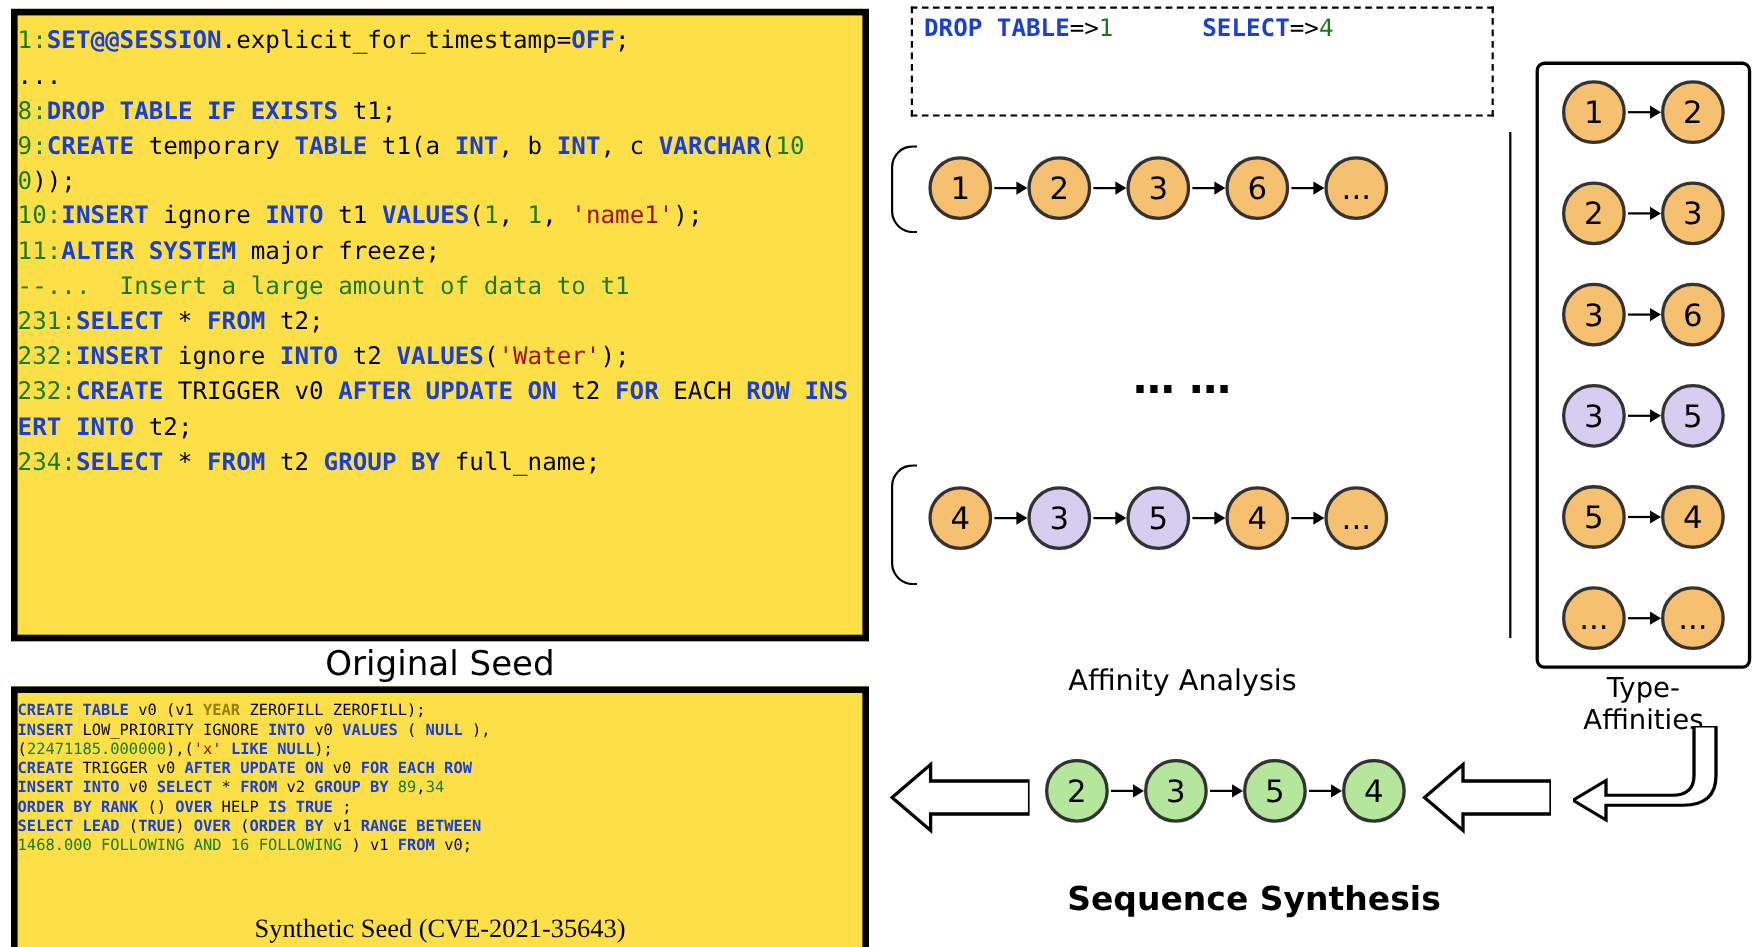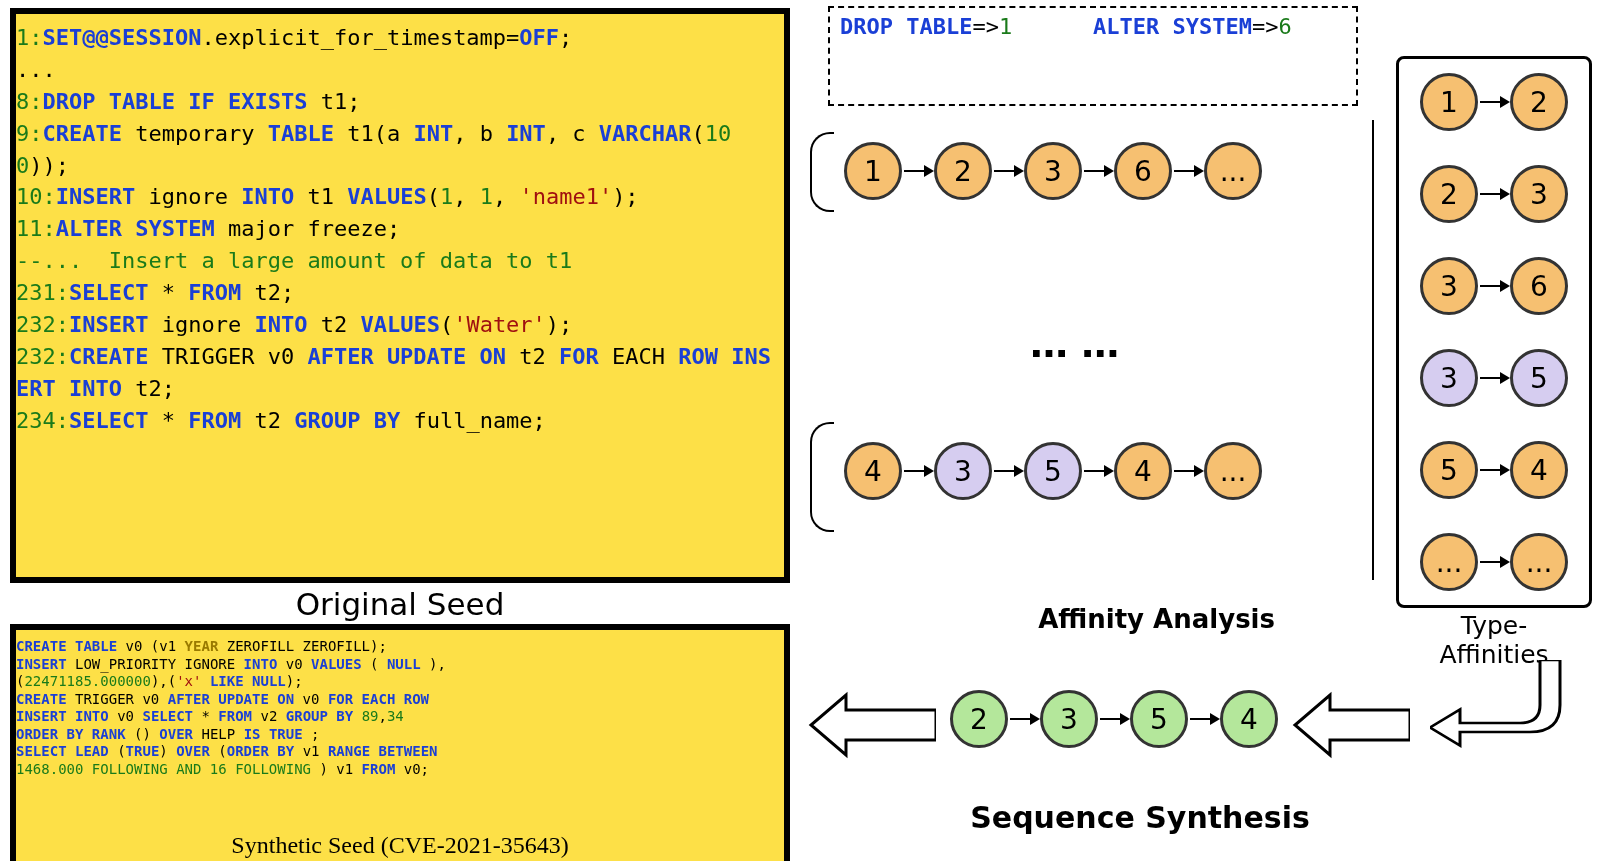--- a/index.html
+++ b/index.html
@@ -114,6 +114,7 @@
 
 <div id="legend-box">
   <div class="row"><span class="kw">DROP TABLE</span><span>=&gt;</span><span class="num">1</span></div>
+  <div class="row"><span class="kw">SELECT</span><span>=&gt;</span><span class="num">4</span></div>
   <div class="row"><span class="kw">ALTER SYSTEM</span><span>=&gt;</span><span class="num">6</span></div>
 </div>
 

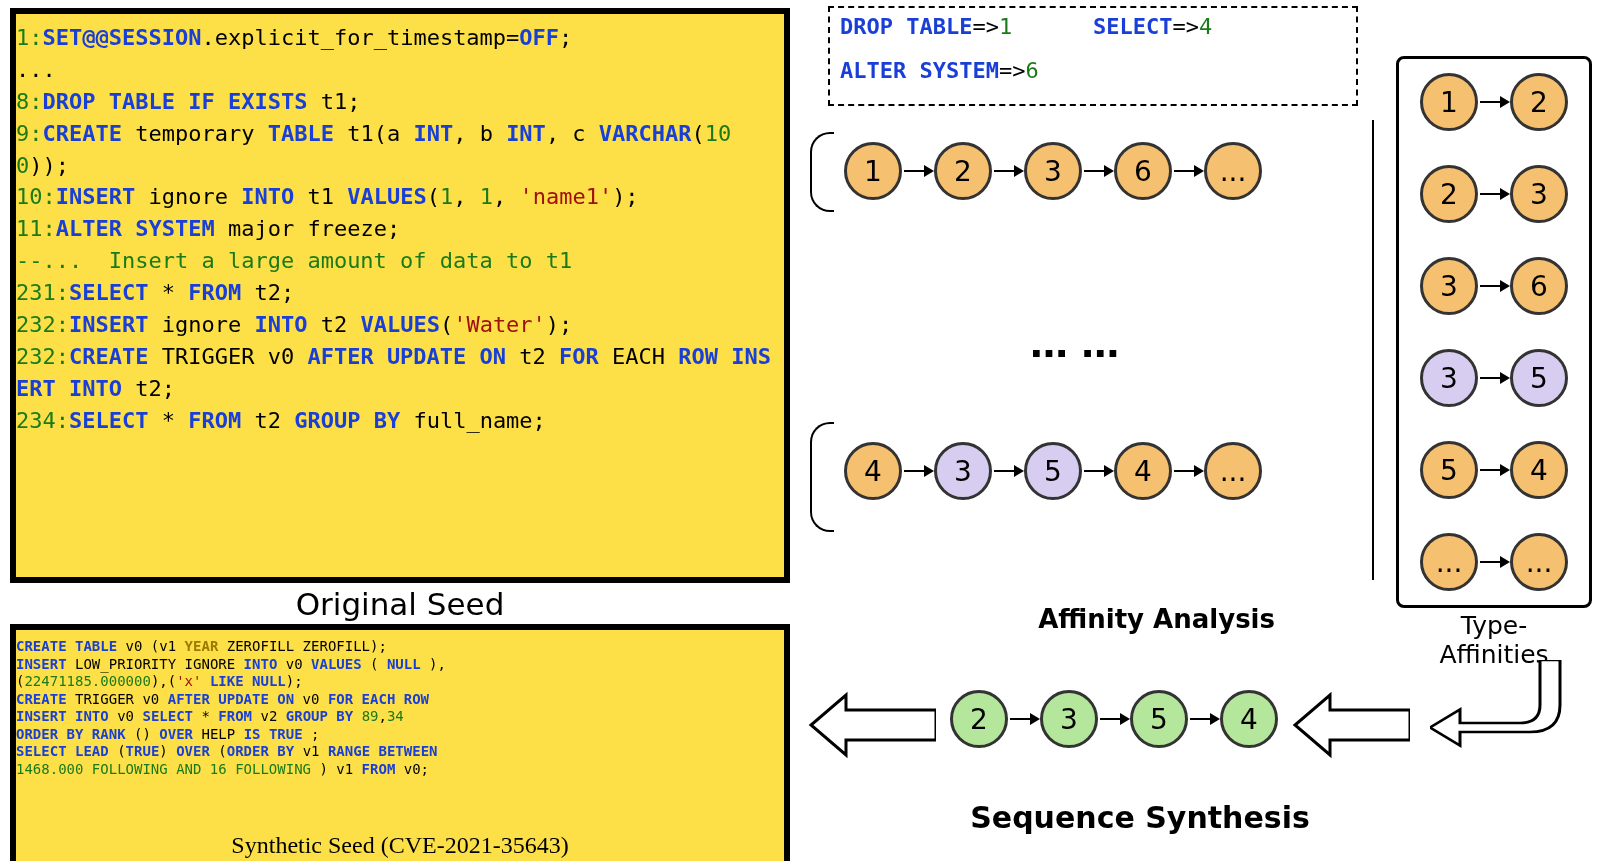--- a/index.html
+++ b/index.html
@@ -115,7 +115,6 @@
 <div id="legend-box">
   <div class="row"><span class="kw">DROP TABLE</span><span>=&gt;</span><span class="num">1</span></div>
   <div class="row"><span class="kw">SELECT</span><span>=&gt;</span><span class="num">4</span></div>
-  <div class="row"><span class="kw">ALTER SYSTEM</span><span>=&gt;</span><span class="num">6</span></div>
 </div>
 
 <div id="affinity-area">

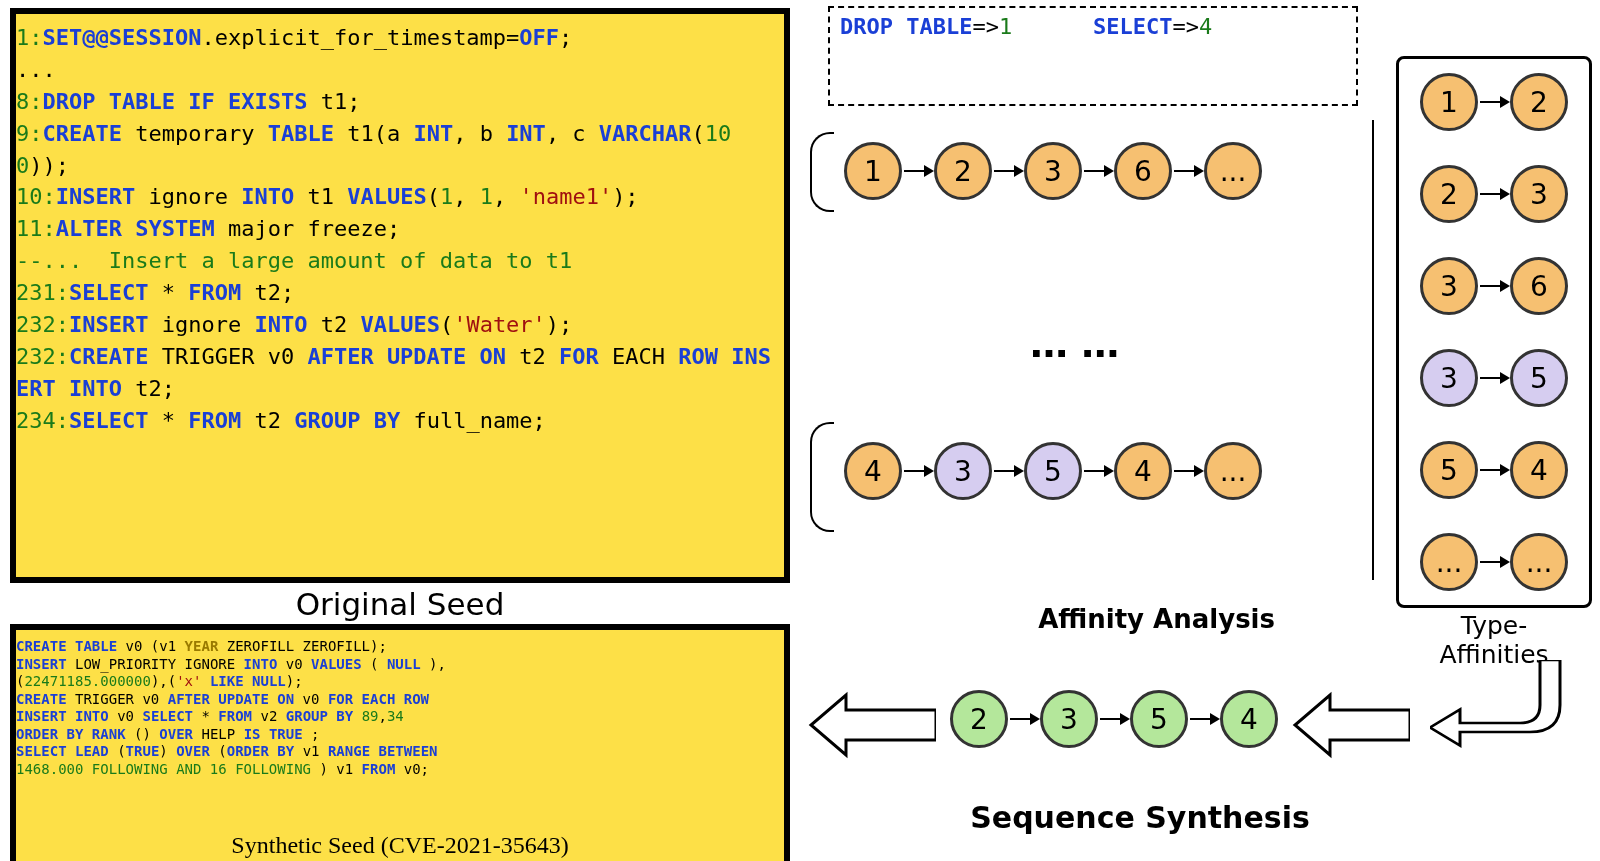--- a/index.html
+++ b/index.html
@@ -66,7 +66,7 @@
   
   .bracket { position:absolute; border:2px solid #000; border-right:none; border-radius:20px 0 0 20px; width:24px; }
 
-  #affinity-label { position:absolute; left:875px; top:604px; width:400px; text-align:right; font-weight:bold; font-family:"DejaVu Sans", sans-serif; font-size:26px; }
+  #affinity-label { position:absolute; left:875px; top:604px; width:400px; text-align:center; font-weight:normal; font-family:"DejaVu Sans", sans-serif; font-size:26px; }
 
   
   #ta-box { position:absolute; left:1396px; top:56px; width:196px; height:552px; border:3px solid #000; border-radius:8px; padding:14px 0; display:flex; flex-direction:column; align-items:center; justify-content:space-between; }

